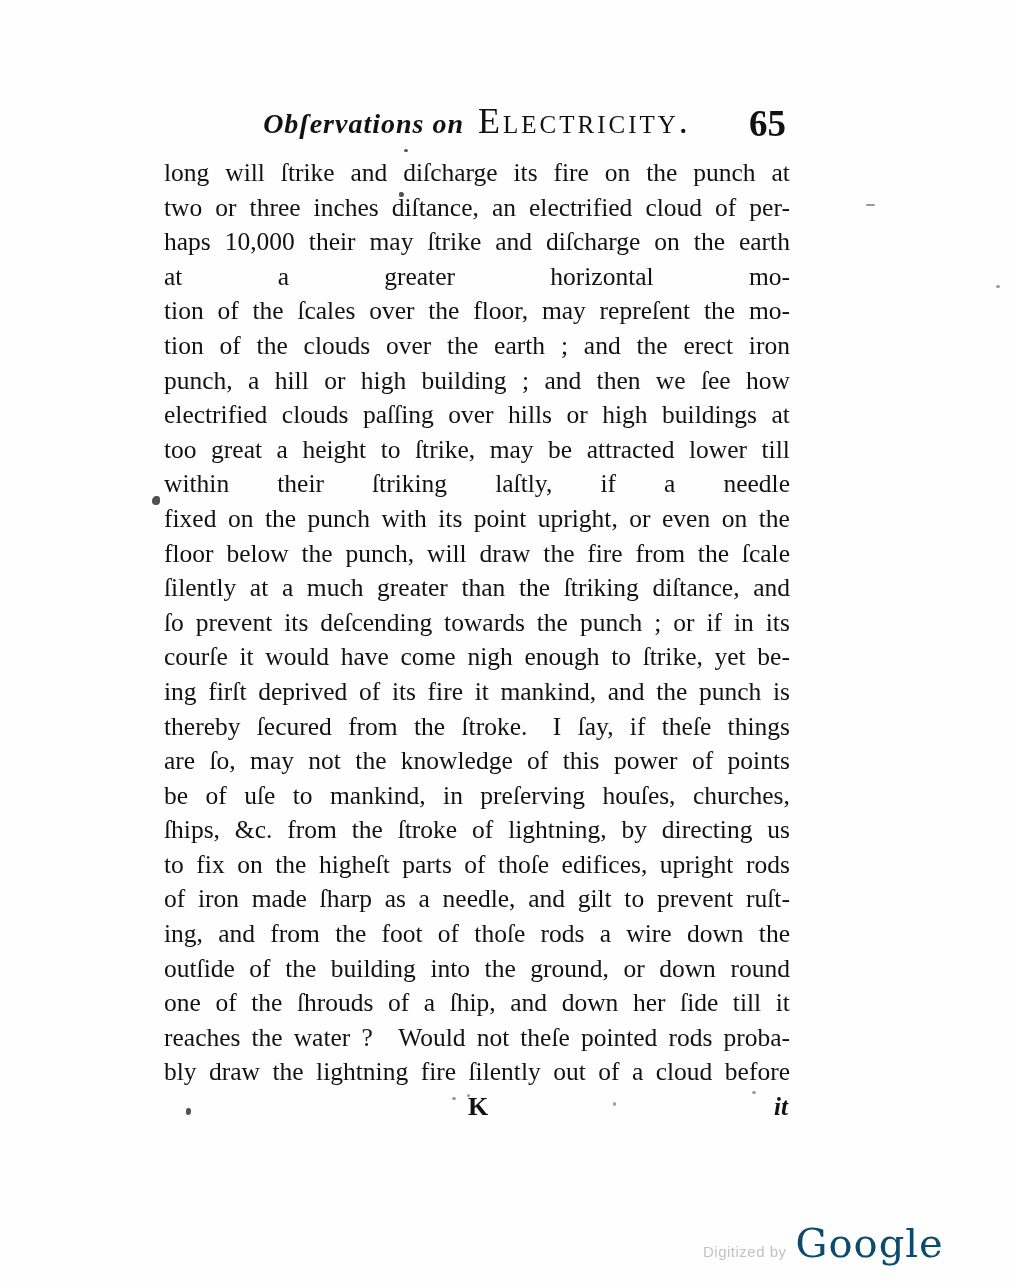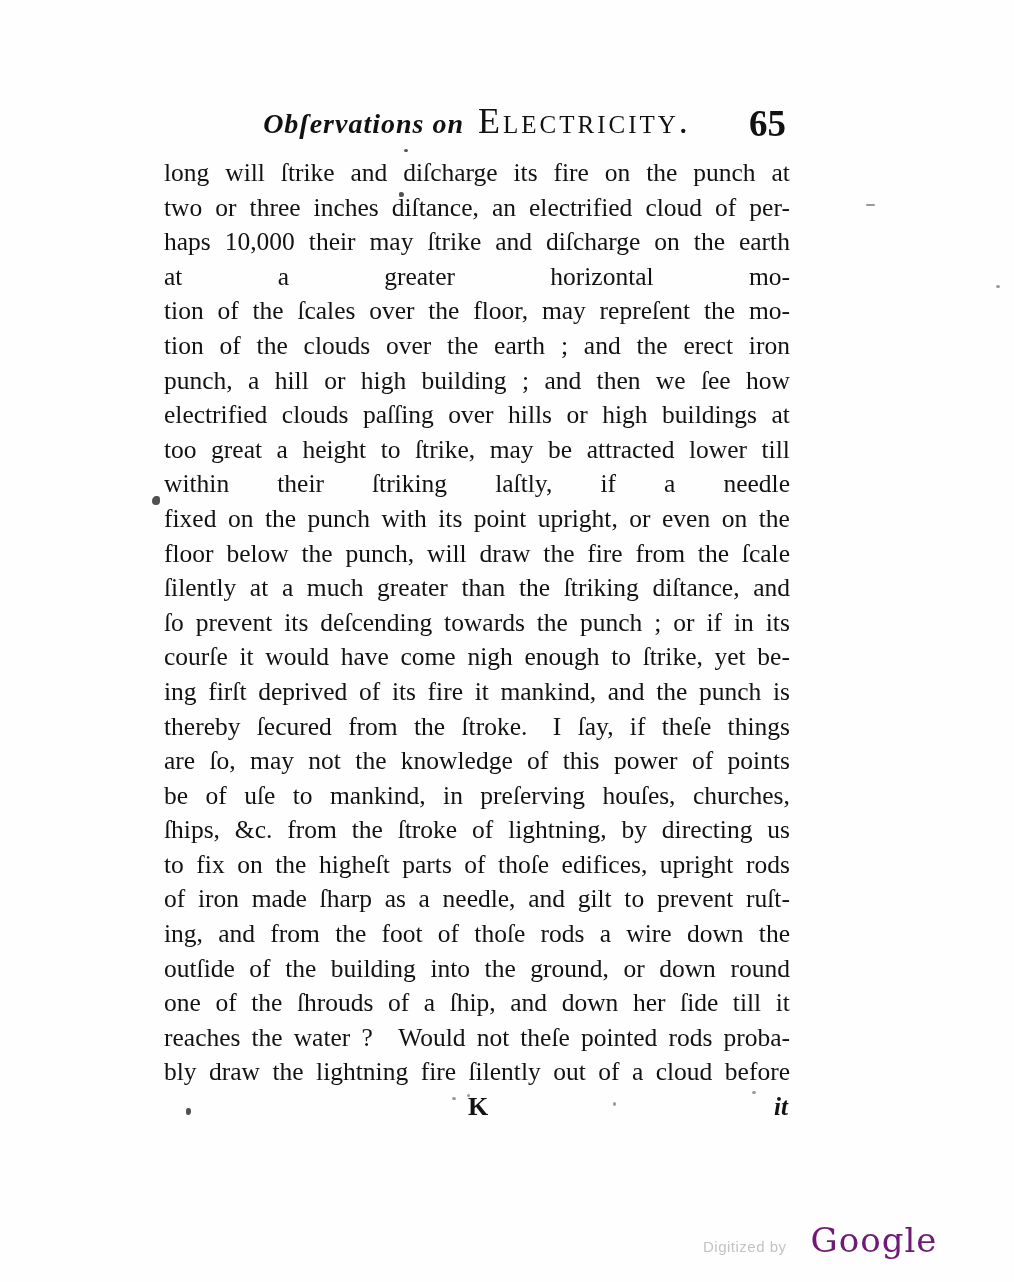--- a/index.html
+++ b/index.html
@@ -84,7 +84,7 @@
     top: 1220px;
     display: flex;
     align-items: baseline;
-    gap: 24px;
+    gap: 9px;
   }
   .wm-prefix {
     font-family: "Liberation Sans", sans-serif;

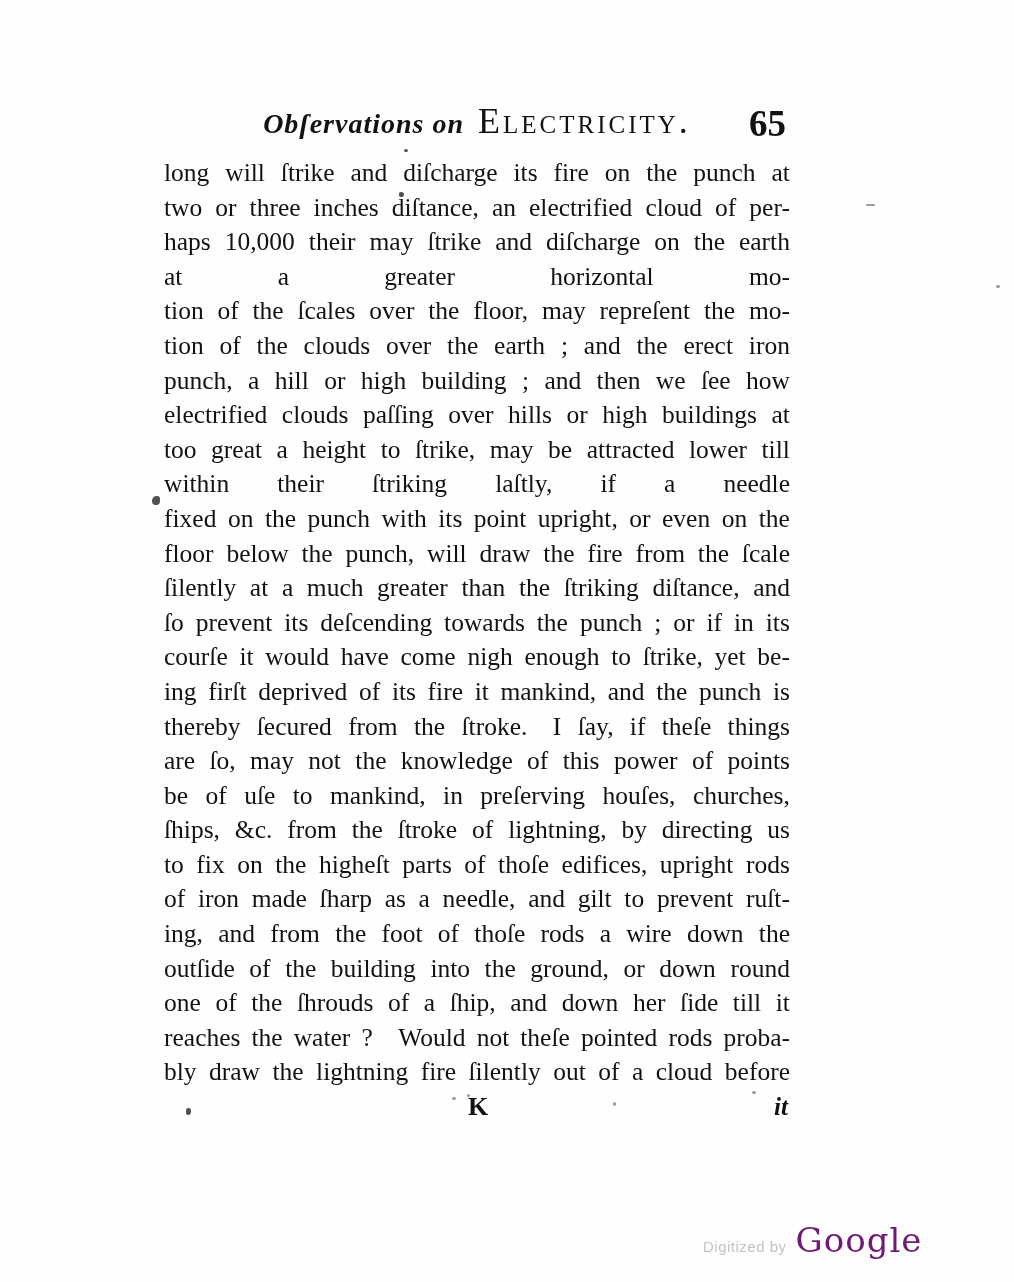--- a/index.html
+++ b/index.html
@@ -94,8 +94,8 @@
   }
   .wm-logo {
     font-family: "DejaVu Serif", serif;
-    font-size: 34px;
-    color: #701a75;
+    font-size: 40px;
+    color: #0c4a6e;
     letter-spacing: 1px;
   }
   .speck {

